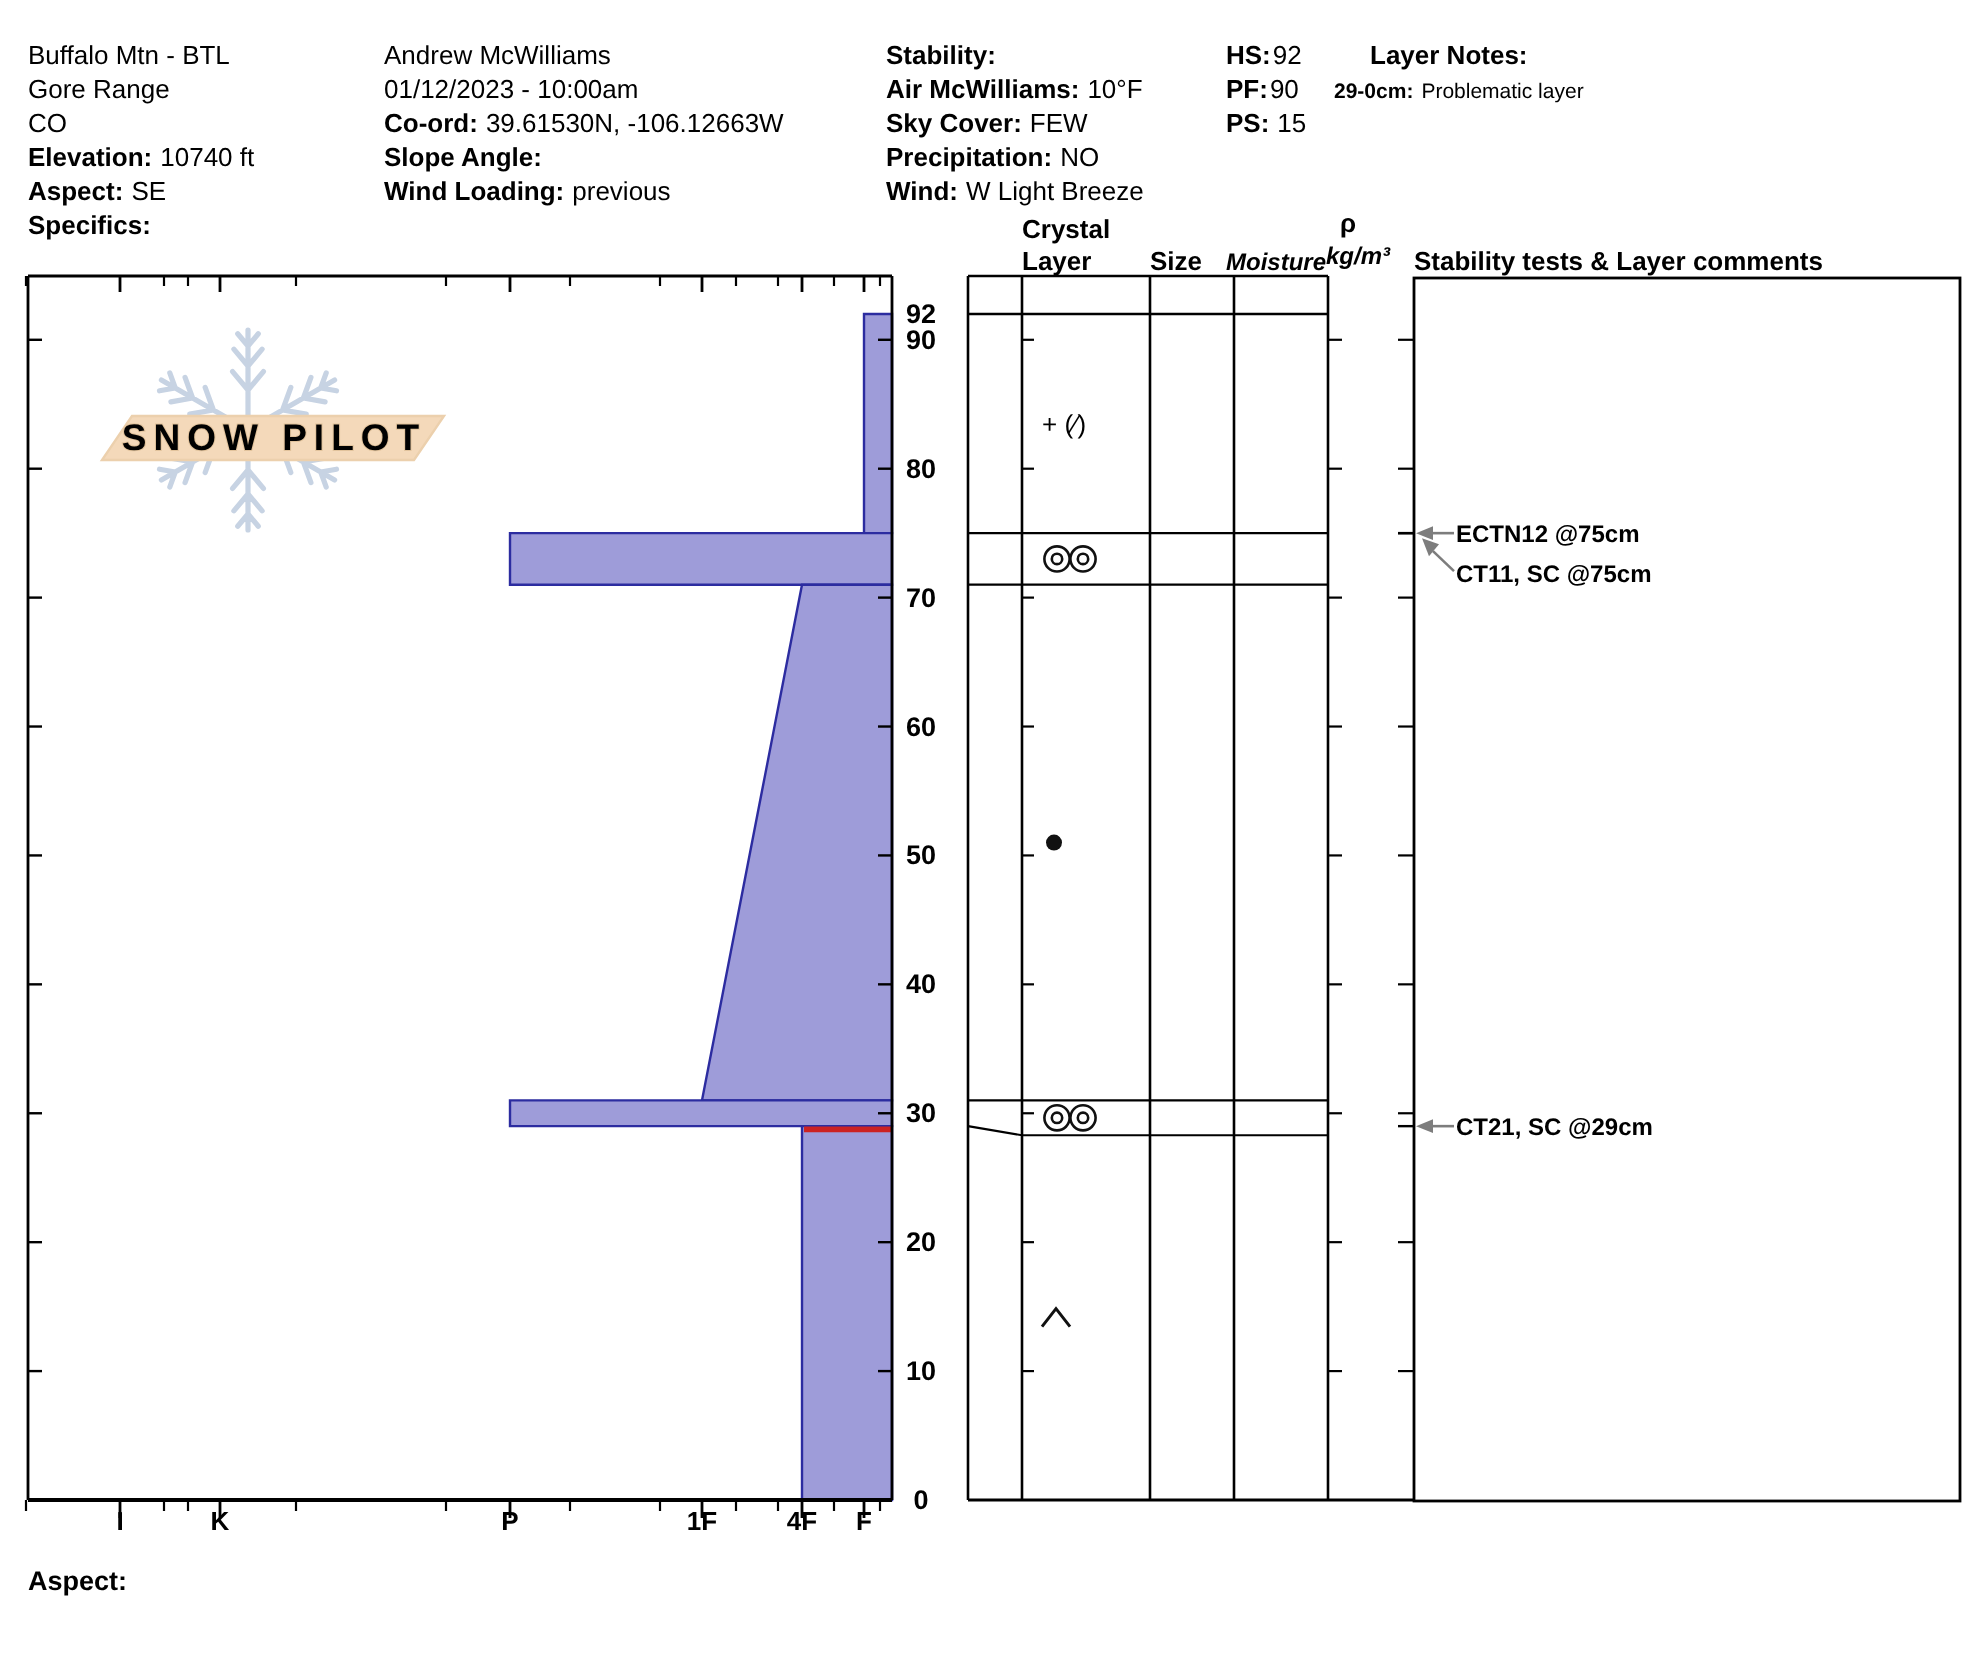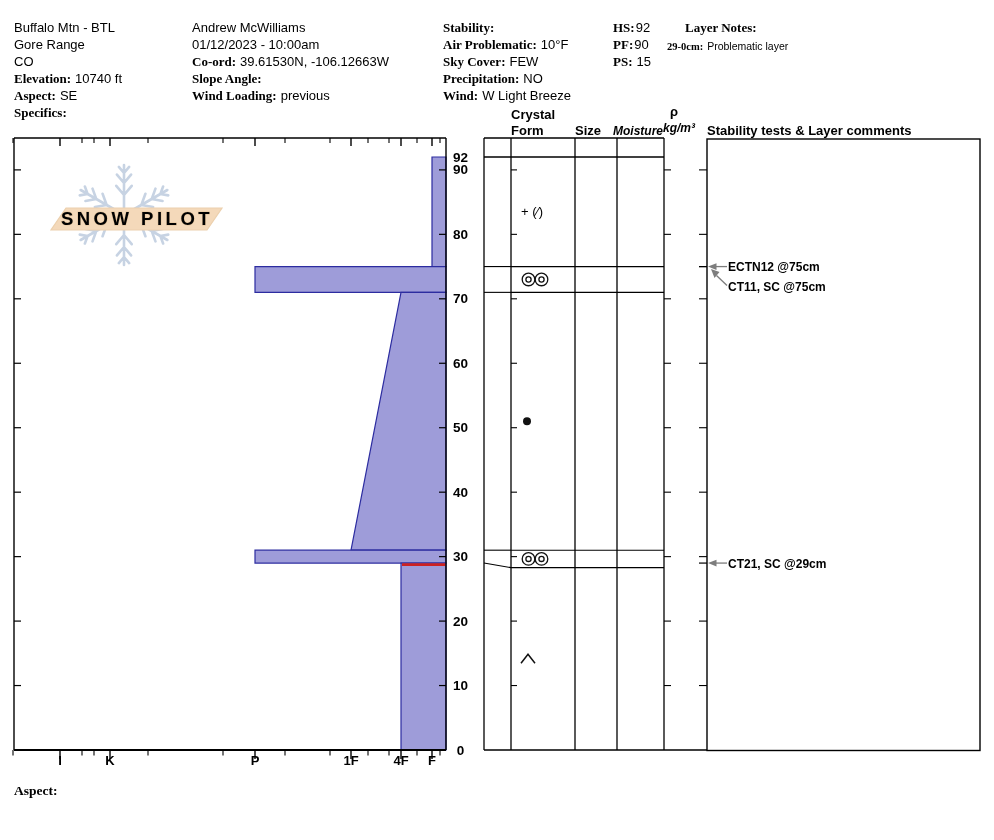--- a/index.html
+++ b/index.html
@@ -5,7 +5,7 @@
   html,body{margin:0;padding:0;background:#fff;}
   body{width:994px;height:840px;position:relative;font-family:"Liberation Sans",sans-serif;color:#000;overflow:hidden;}
   .hl{position:absolute;white-space:nowrap;font-size:13px;line-height:15px;margin-top:16px;}
-  .hl .lab{font-weight:bold;font-family:Liberation Serif, serif;}
+  .hl .lab{font-weight:bold;}
   .hl .v{margin-left:4px;text-align:center;}
   .hl .v0{margin-left:1px;}
   .small{font-size:10.5px;}

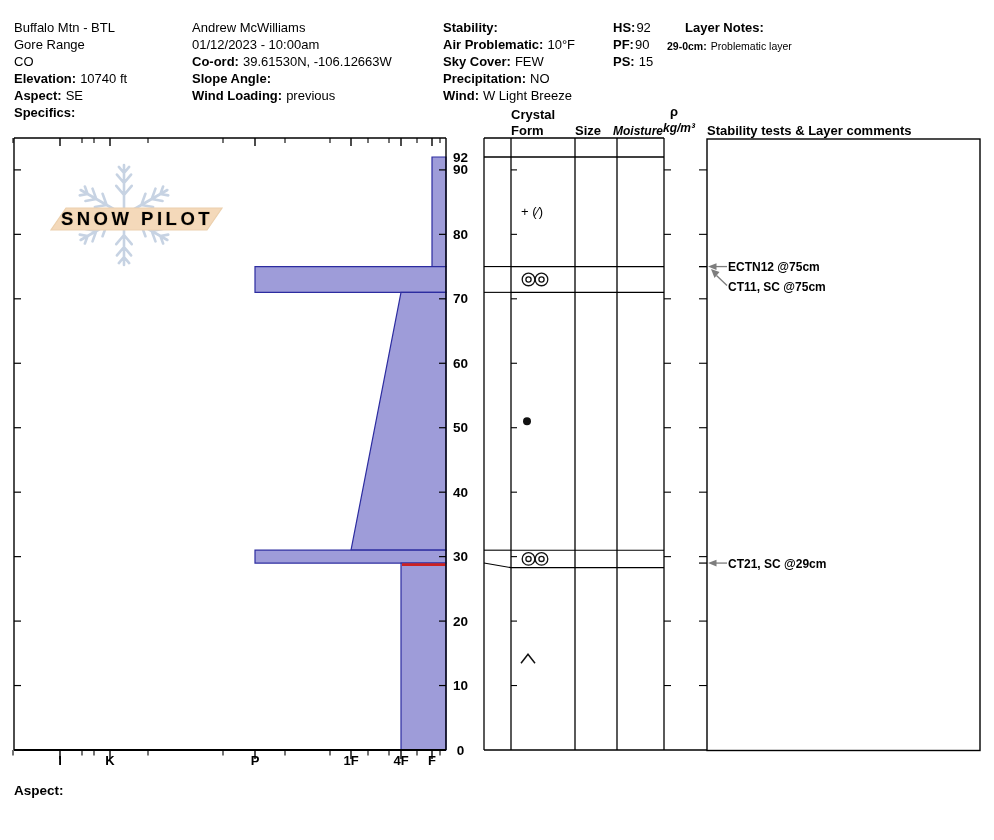--- a/index.html
+++ b/index.html
@@ -38,7 +38,7 @@
   <div class="hl" style="left:192px;top:72px"><span class="lab">Wind Loading:</span><span class="v">previous</span></div>
 
   <div class="hl" style="left:443px;top:4px"><span class="lab">Stability:</span><span class="v"></span></div>
-  <div class="hl" style="left:443px;top:21px"><span class="lab">Air Problematic:</span><span class="v">10°F</span></div>
+  <div class="hl" style="left:443px;top:21px"><span class="lab">Air McWilliams:</span><span class="v">10°F</span></div>
   <div class="hl" style="left:443px;top:38px"><span class="lab">Sky Cover:</span><span class="v">FEW</span></div>
   <div class="hl" style="left:443px;top:55px"><span class="lab">Precipitation:</span><span class="v">NO</span></div>
   <div class="hl" style="left:443px;top:72px"><span class="lab">Wind:</span><span class="v">W Light Breeze</span></div>

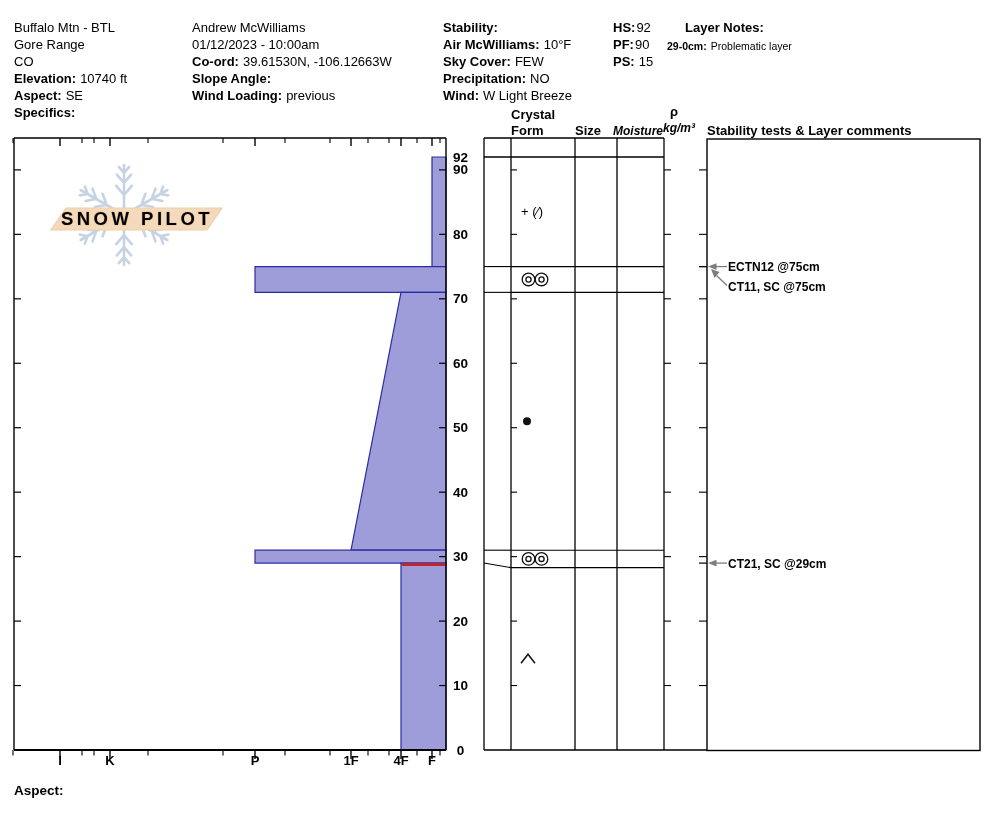--- a/index.html
+++ b/index.html
@@ -53,7 +53,7 @@
 
 <div>
   <div class="th" style="left:511px;top:107px;width:106px">Crystal</div>
-  <div class="th" style="left:511px;top:123px;width:64px">Form</div>
+  <div class="th" style="left:511px;top:123px;width:64px">Layer</div>
   <div class="th" style="left:575px;top:123px;width:42px">Size</div>
   <div class="th sm" style="left:613px;top:124px;width:54px">Moisture</div>
   <div class="th" style="left:670px;top:104px;width:12px">ρ</div>

